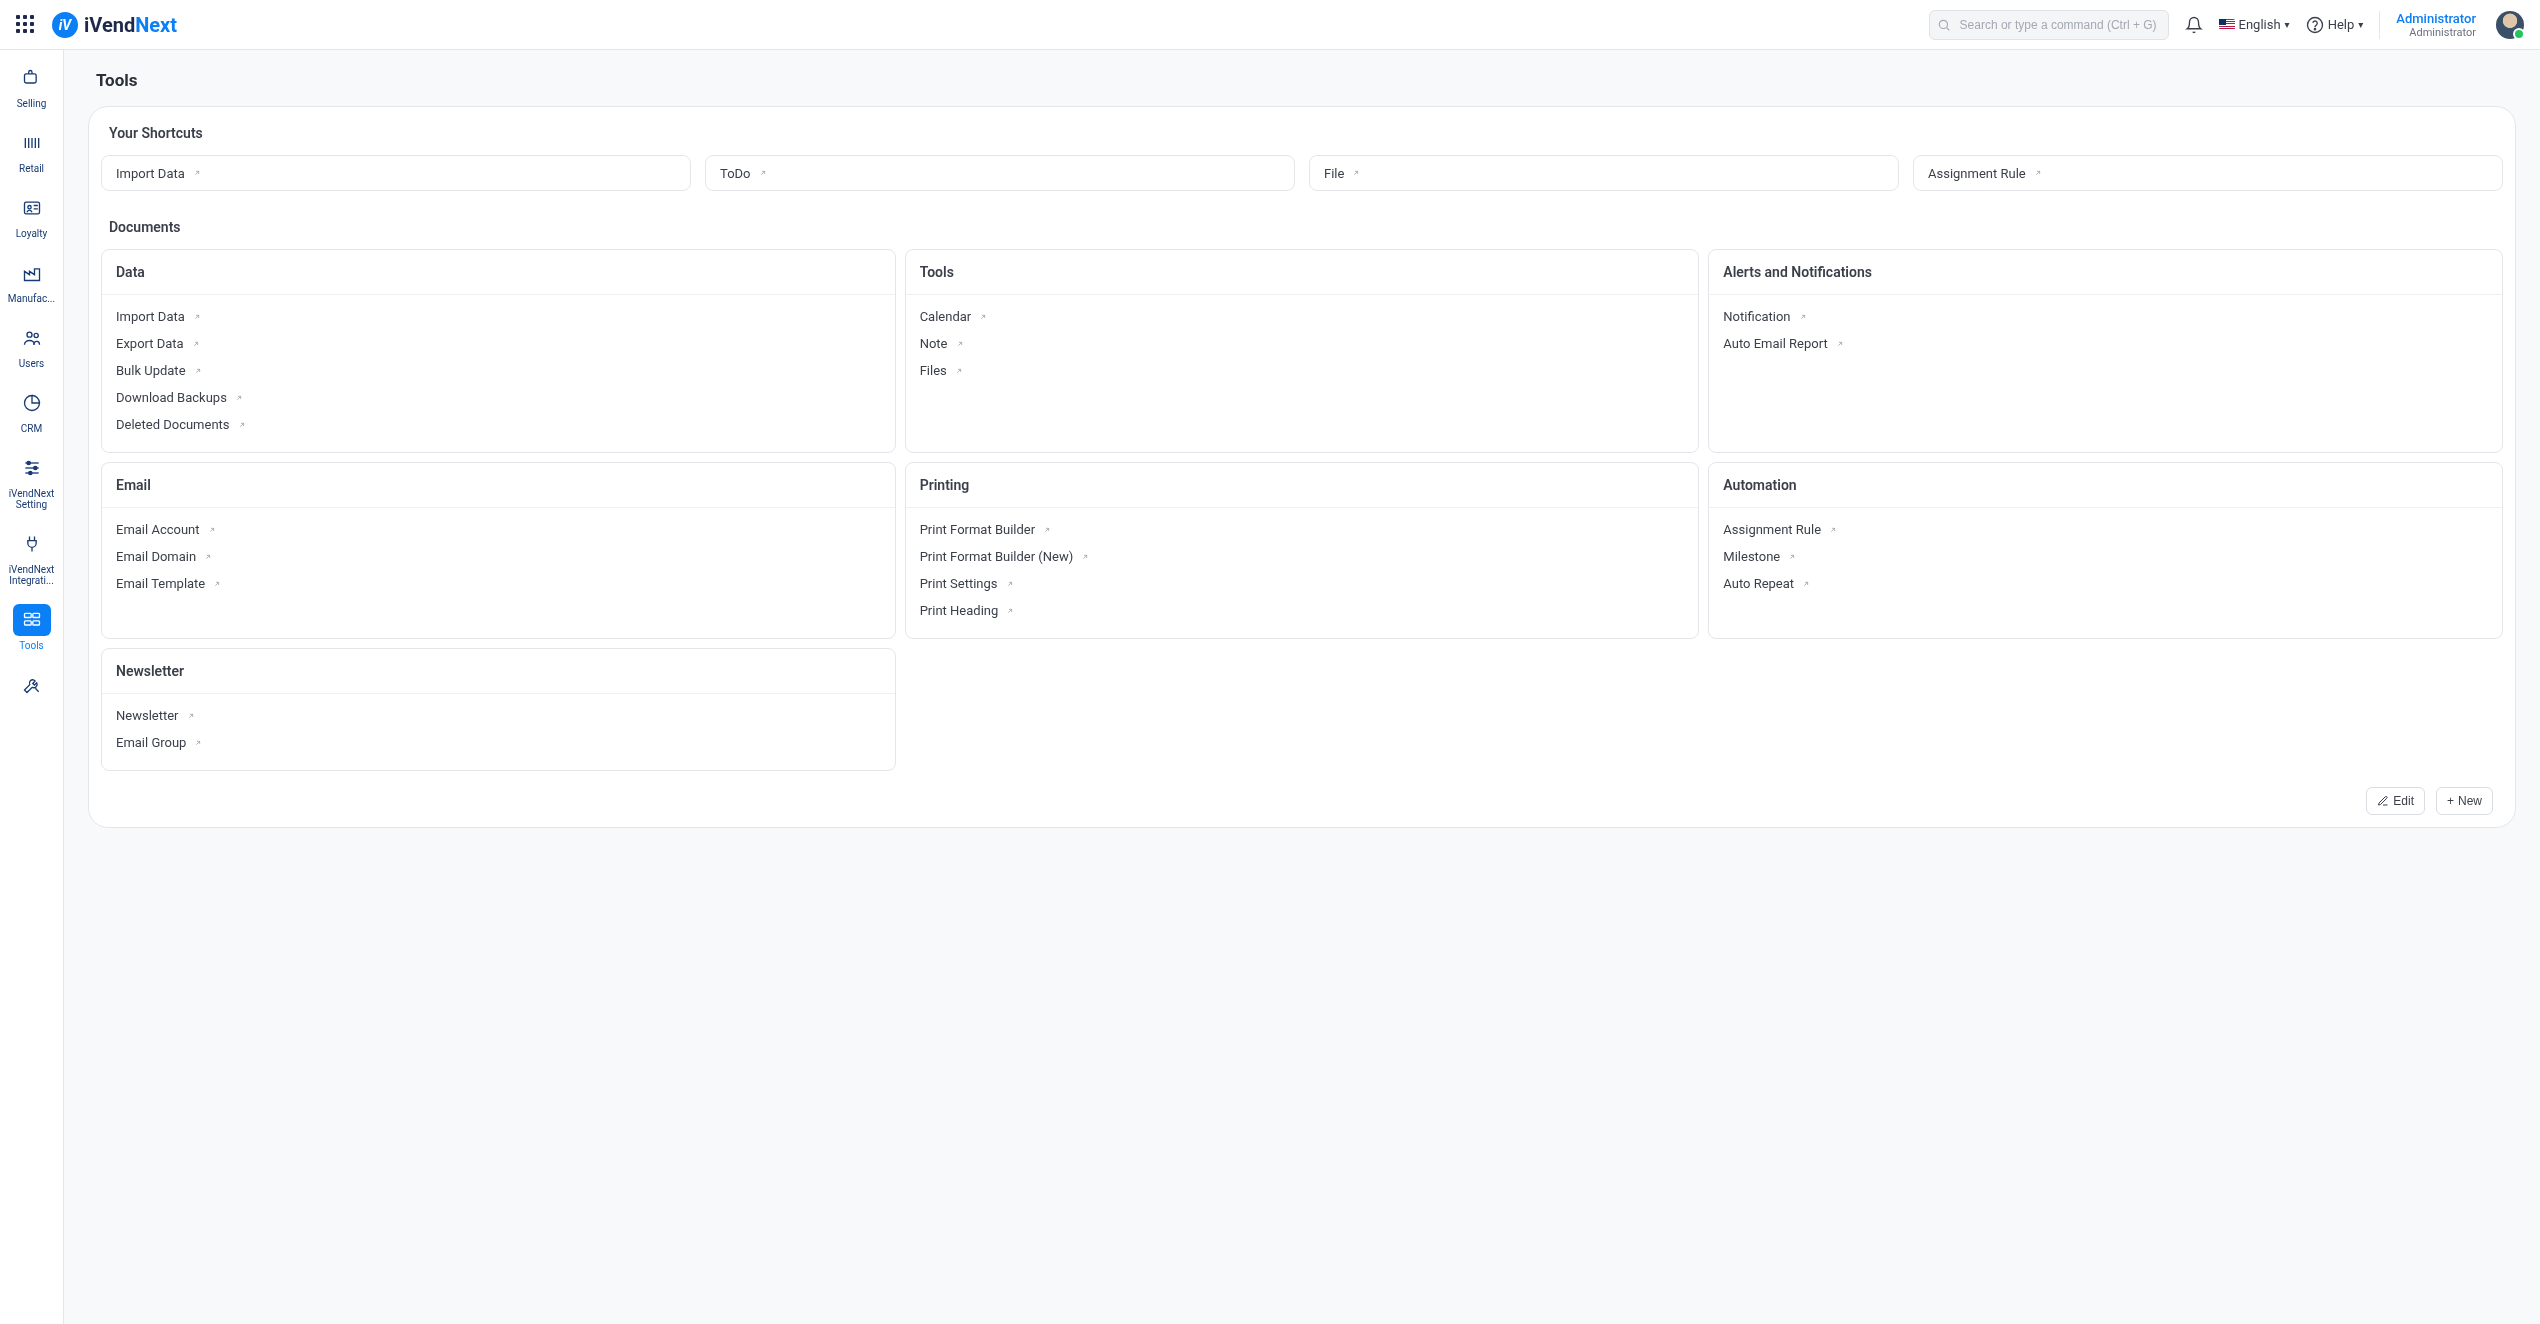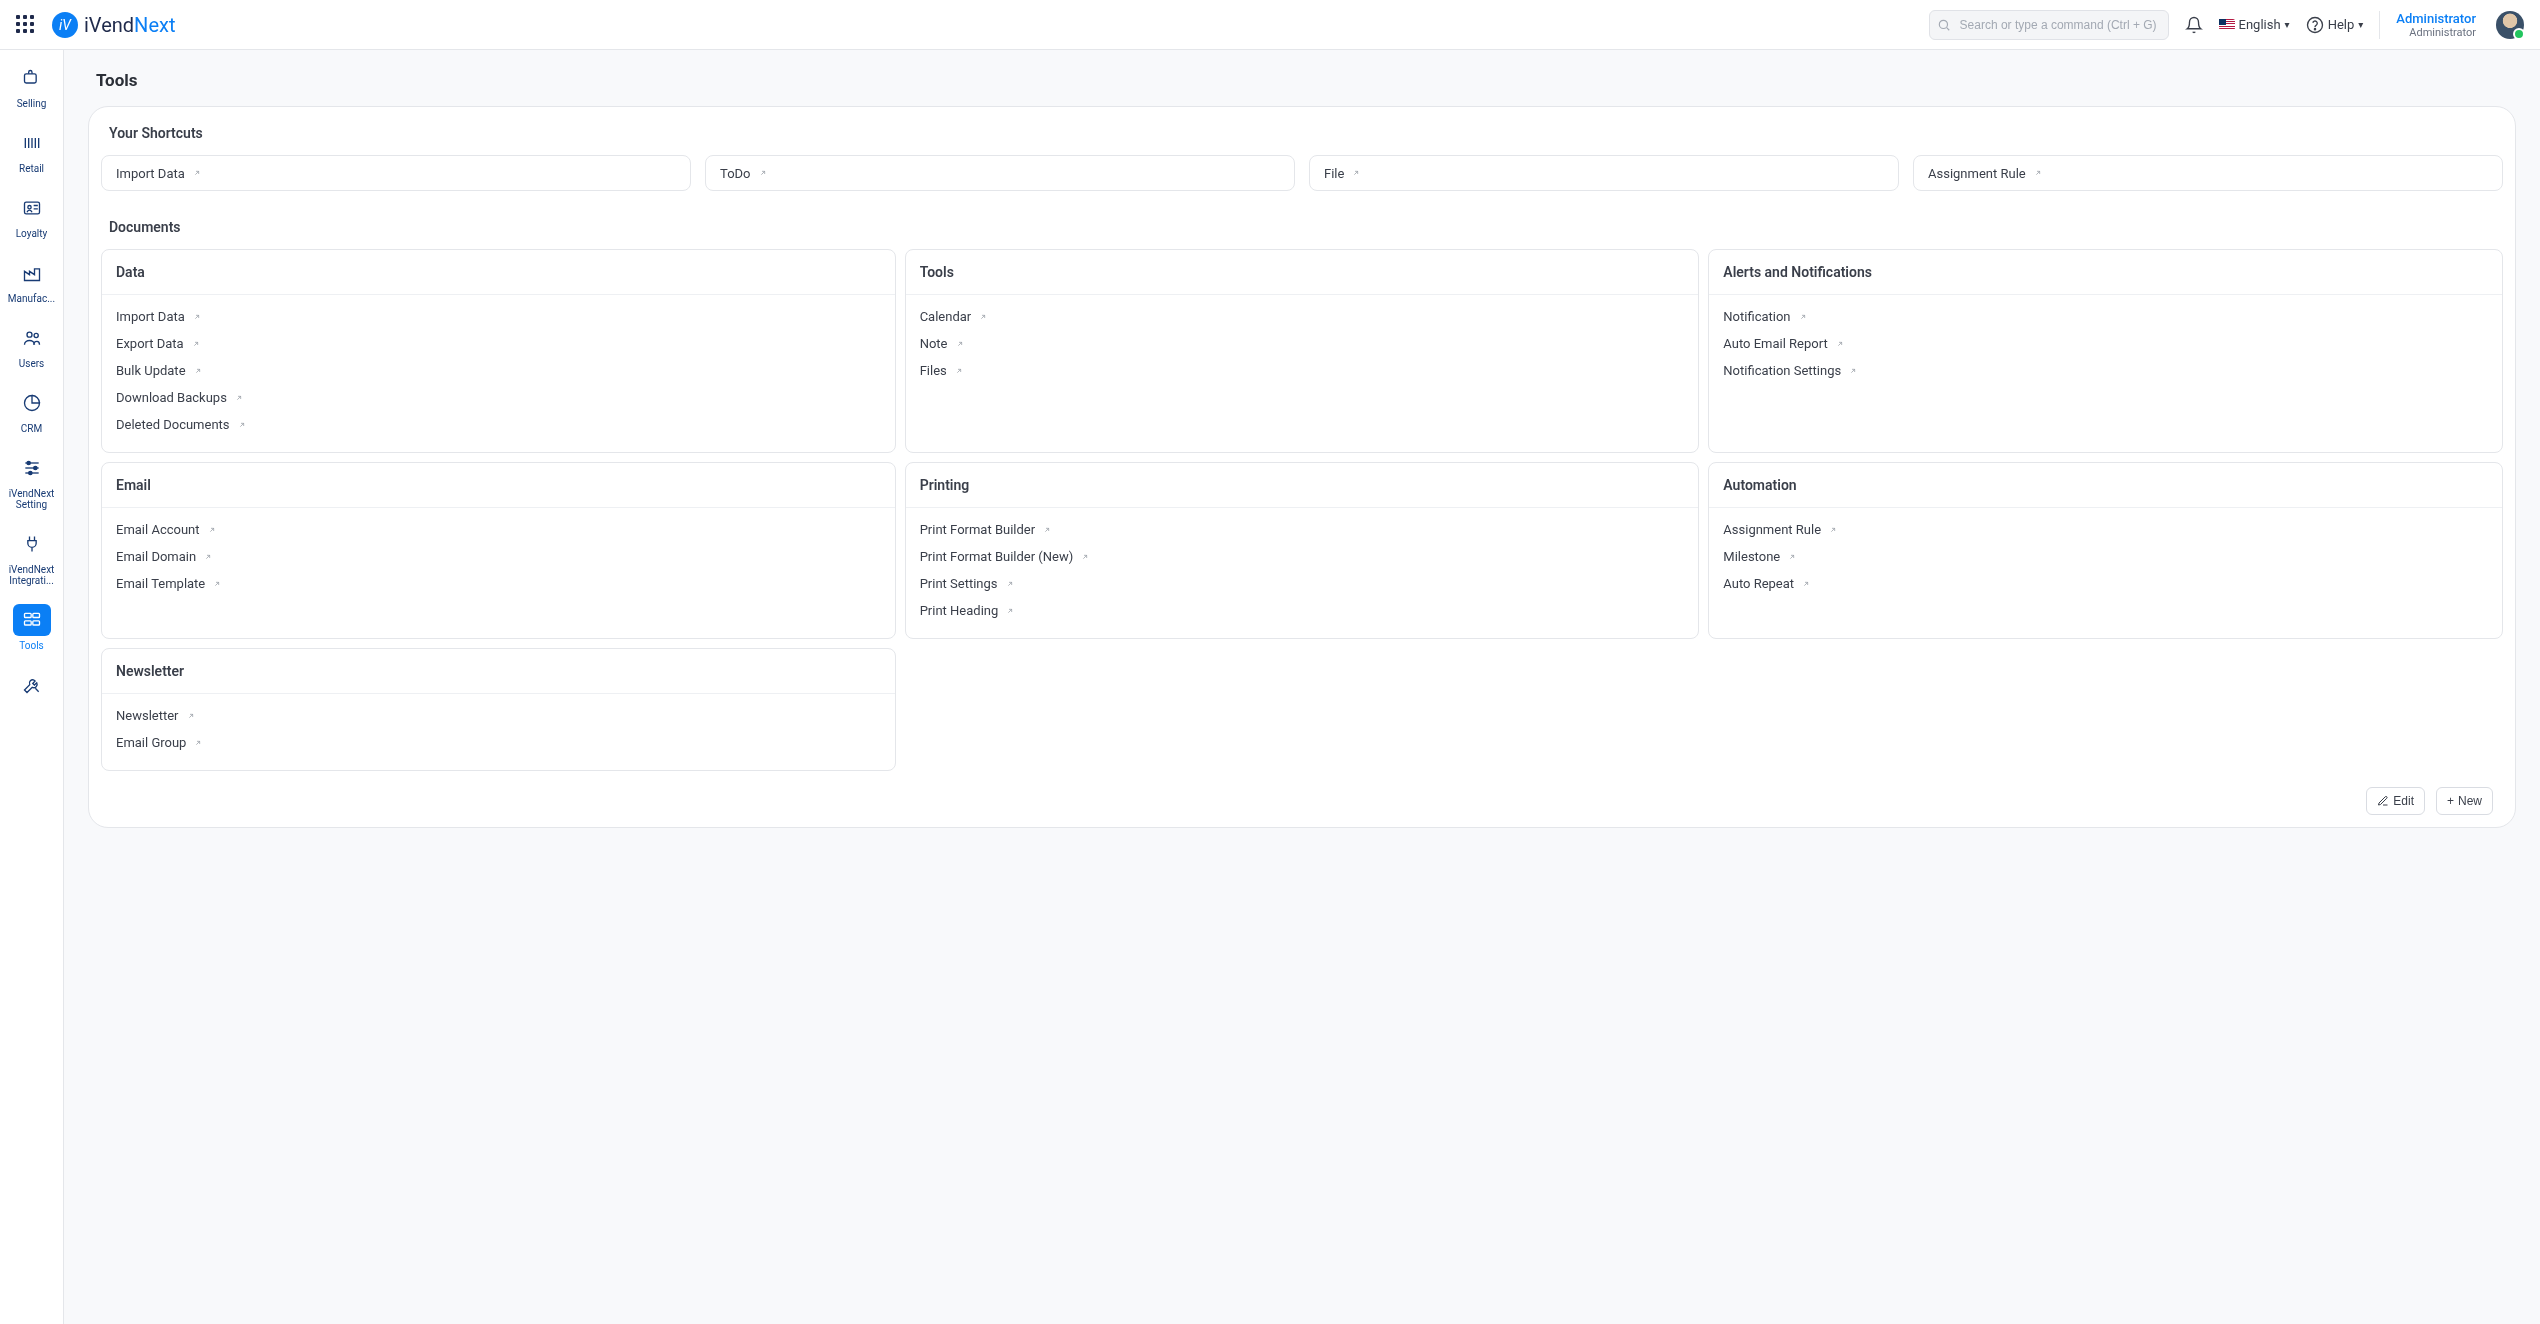--- a/index.html
+++ b/index.html
@@ -7,7 +7,7 @@
 .topbar { height: 50px; background: #fff; border-bottom: 1px solid #e4e6ea; display: flex; align-items: center; padding: 0 16px; position: relative; }
 .app-launcher { width: 20px; height: 20px; display: grid; grid-template-columns: repeat(3,4px); grid-template-rows: repeat(3,4px); gap: 3px; margin-right: 16px; cursor: pointer; }
 .app-launcher span { background: #1f2a4b; border-radius: 1px; }
-.logo { display: flex; align-items: center; font-weight: 400; font-size: 20px; }
+.logo { display: flex; align-items: center; font-weight: 700; font-size: 20px; }
 .logo-icon { width: 26px; height: 26px; border-radius: 50%; background: #0b7ff5; color: #fff; display: flex; align-items: center; justify-content: center; margin-right: 6px; font-size: 14px; font-style: italic; }
 .logo-black { color: #1f2a4b; }
 .logo-blue { color: #0b7ff5; }

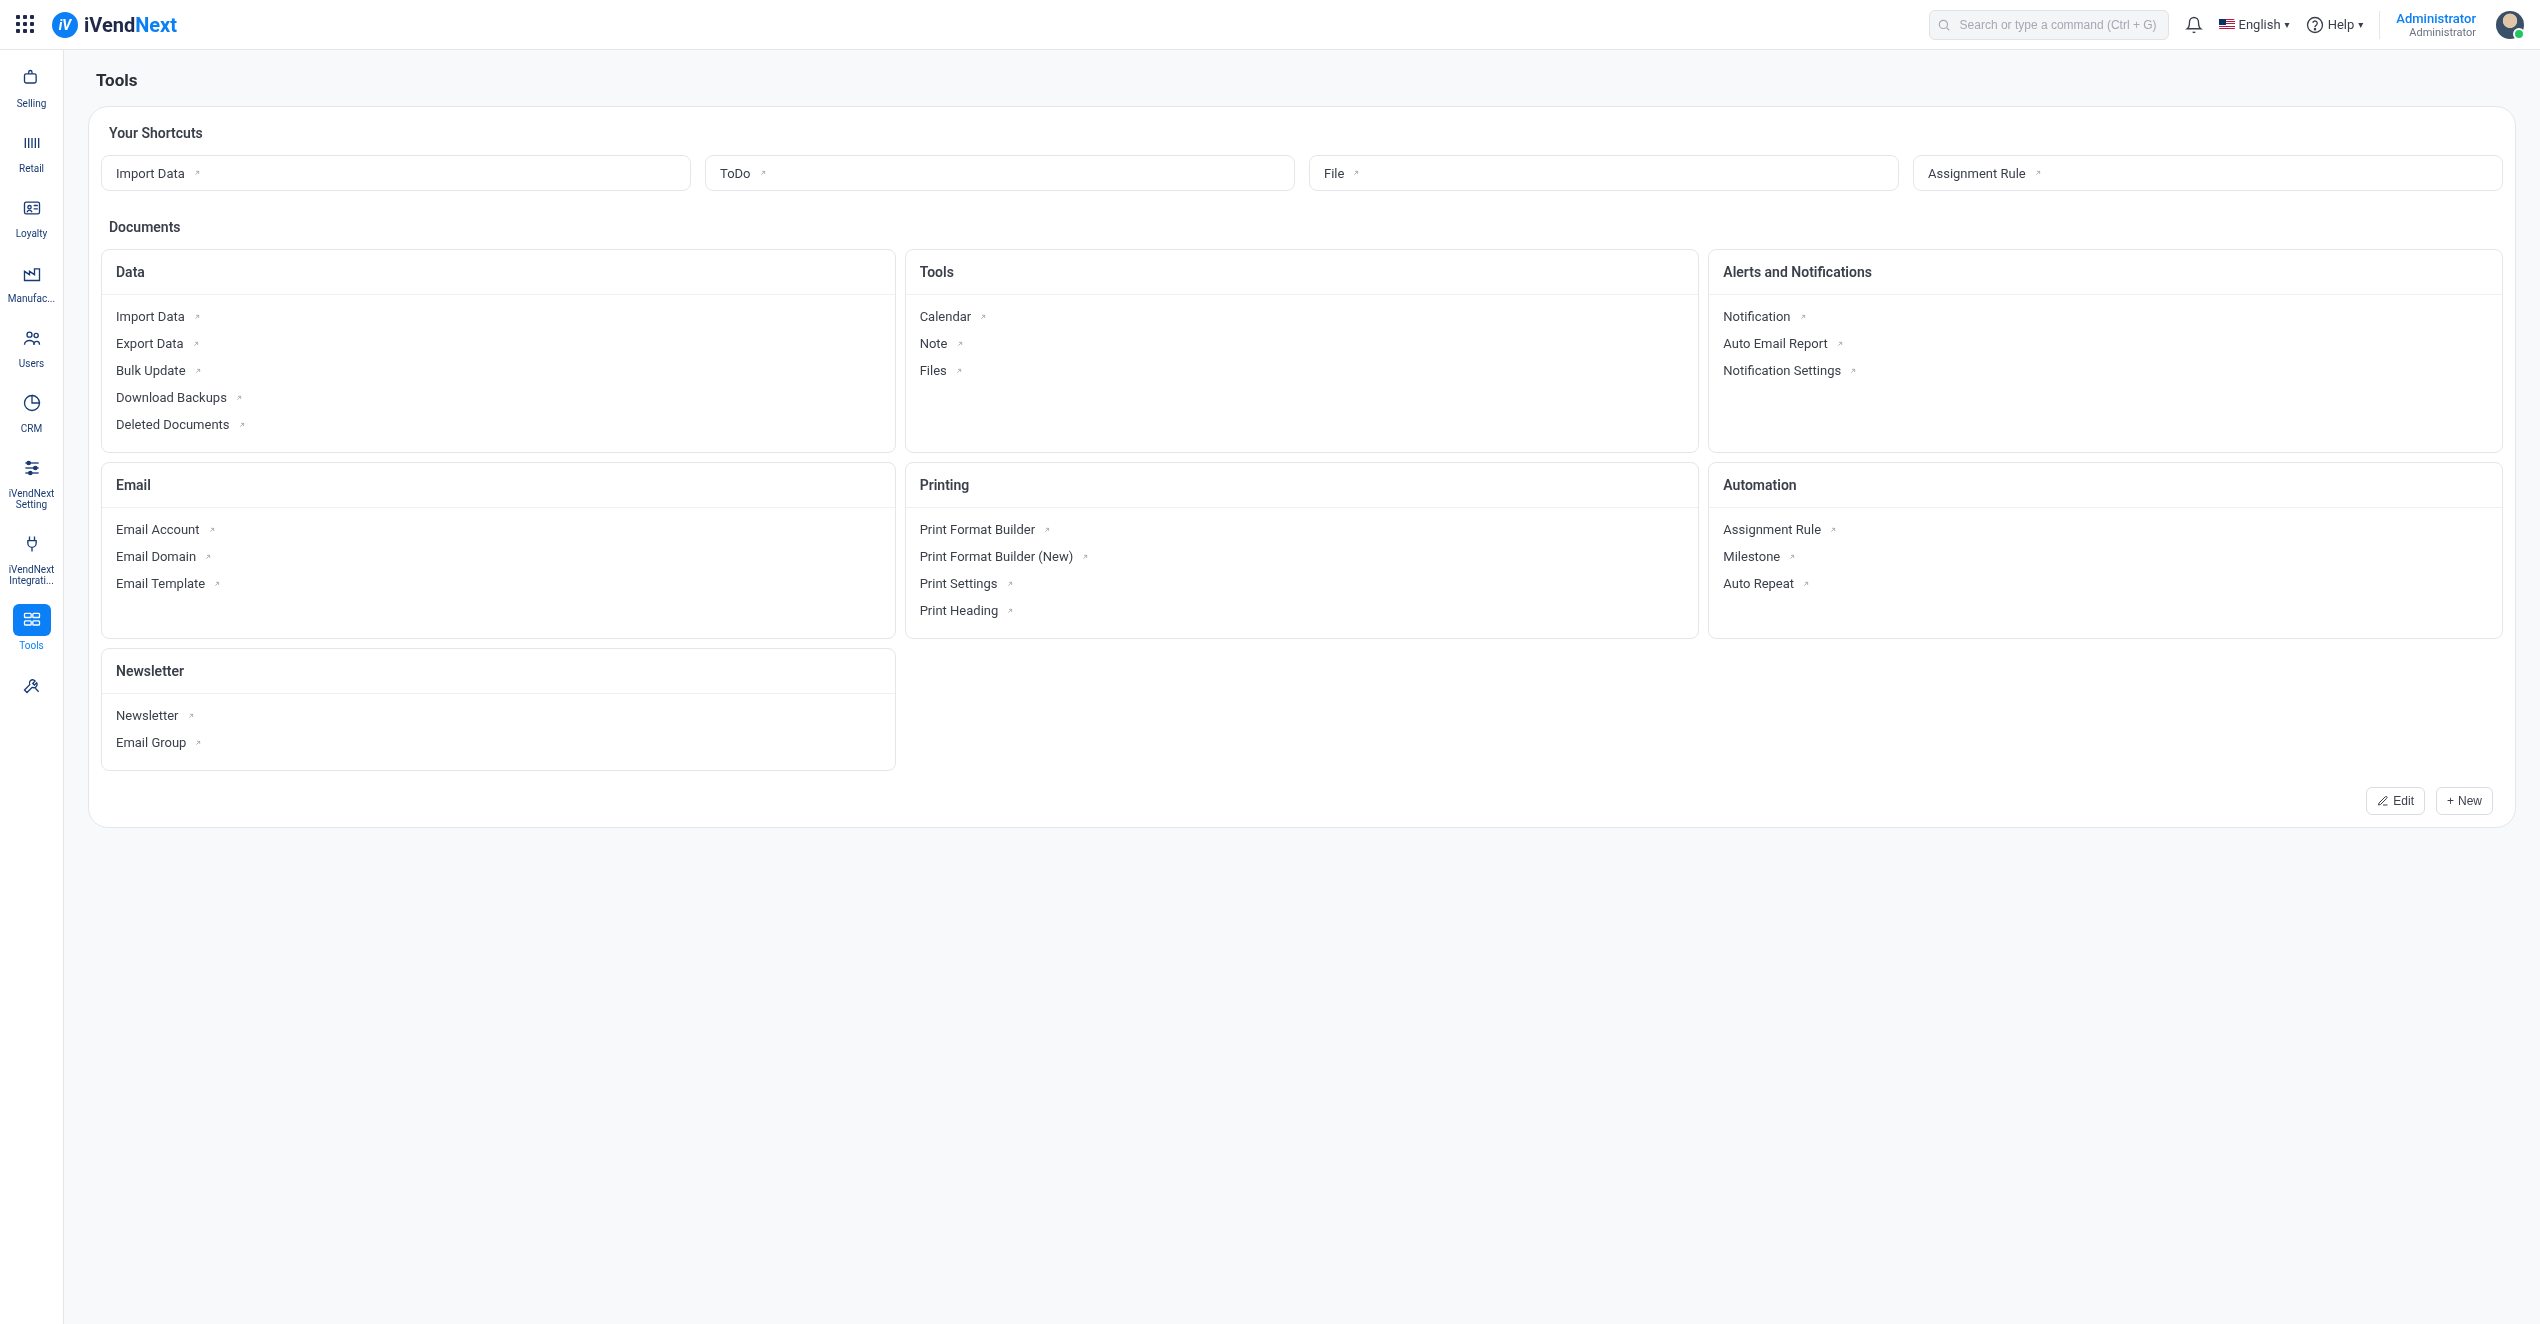--- a/index.html
+++ b/index.html
@@ -309,12 +309,6 @@
                   <path d="M7 17L17 7M9 7h8v8"></path>
                 </svg>
               </div>
-              <div class="doc-link">
-                <span>Notification Settings</span>
-                <svg class="arrow-out" viewBox="0 0 24 24" fill="none" stroke="#8a8f99" stroke-width="2">
-                  <path d="M7 17L17 7M9 7h8v8"></path>
-                </svg>
-              </div>
             </div>
           </div>
           <div class="doc-card">

